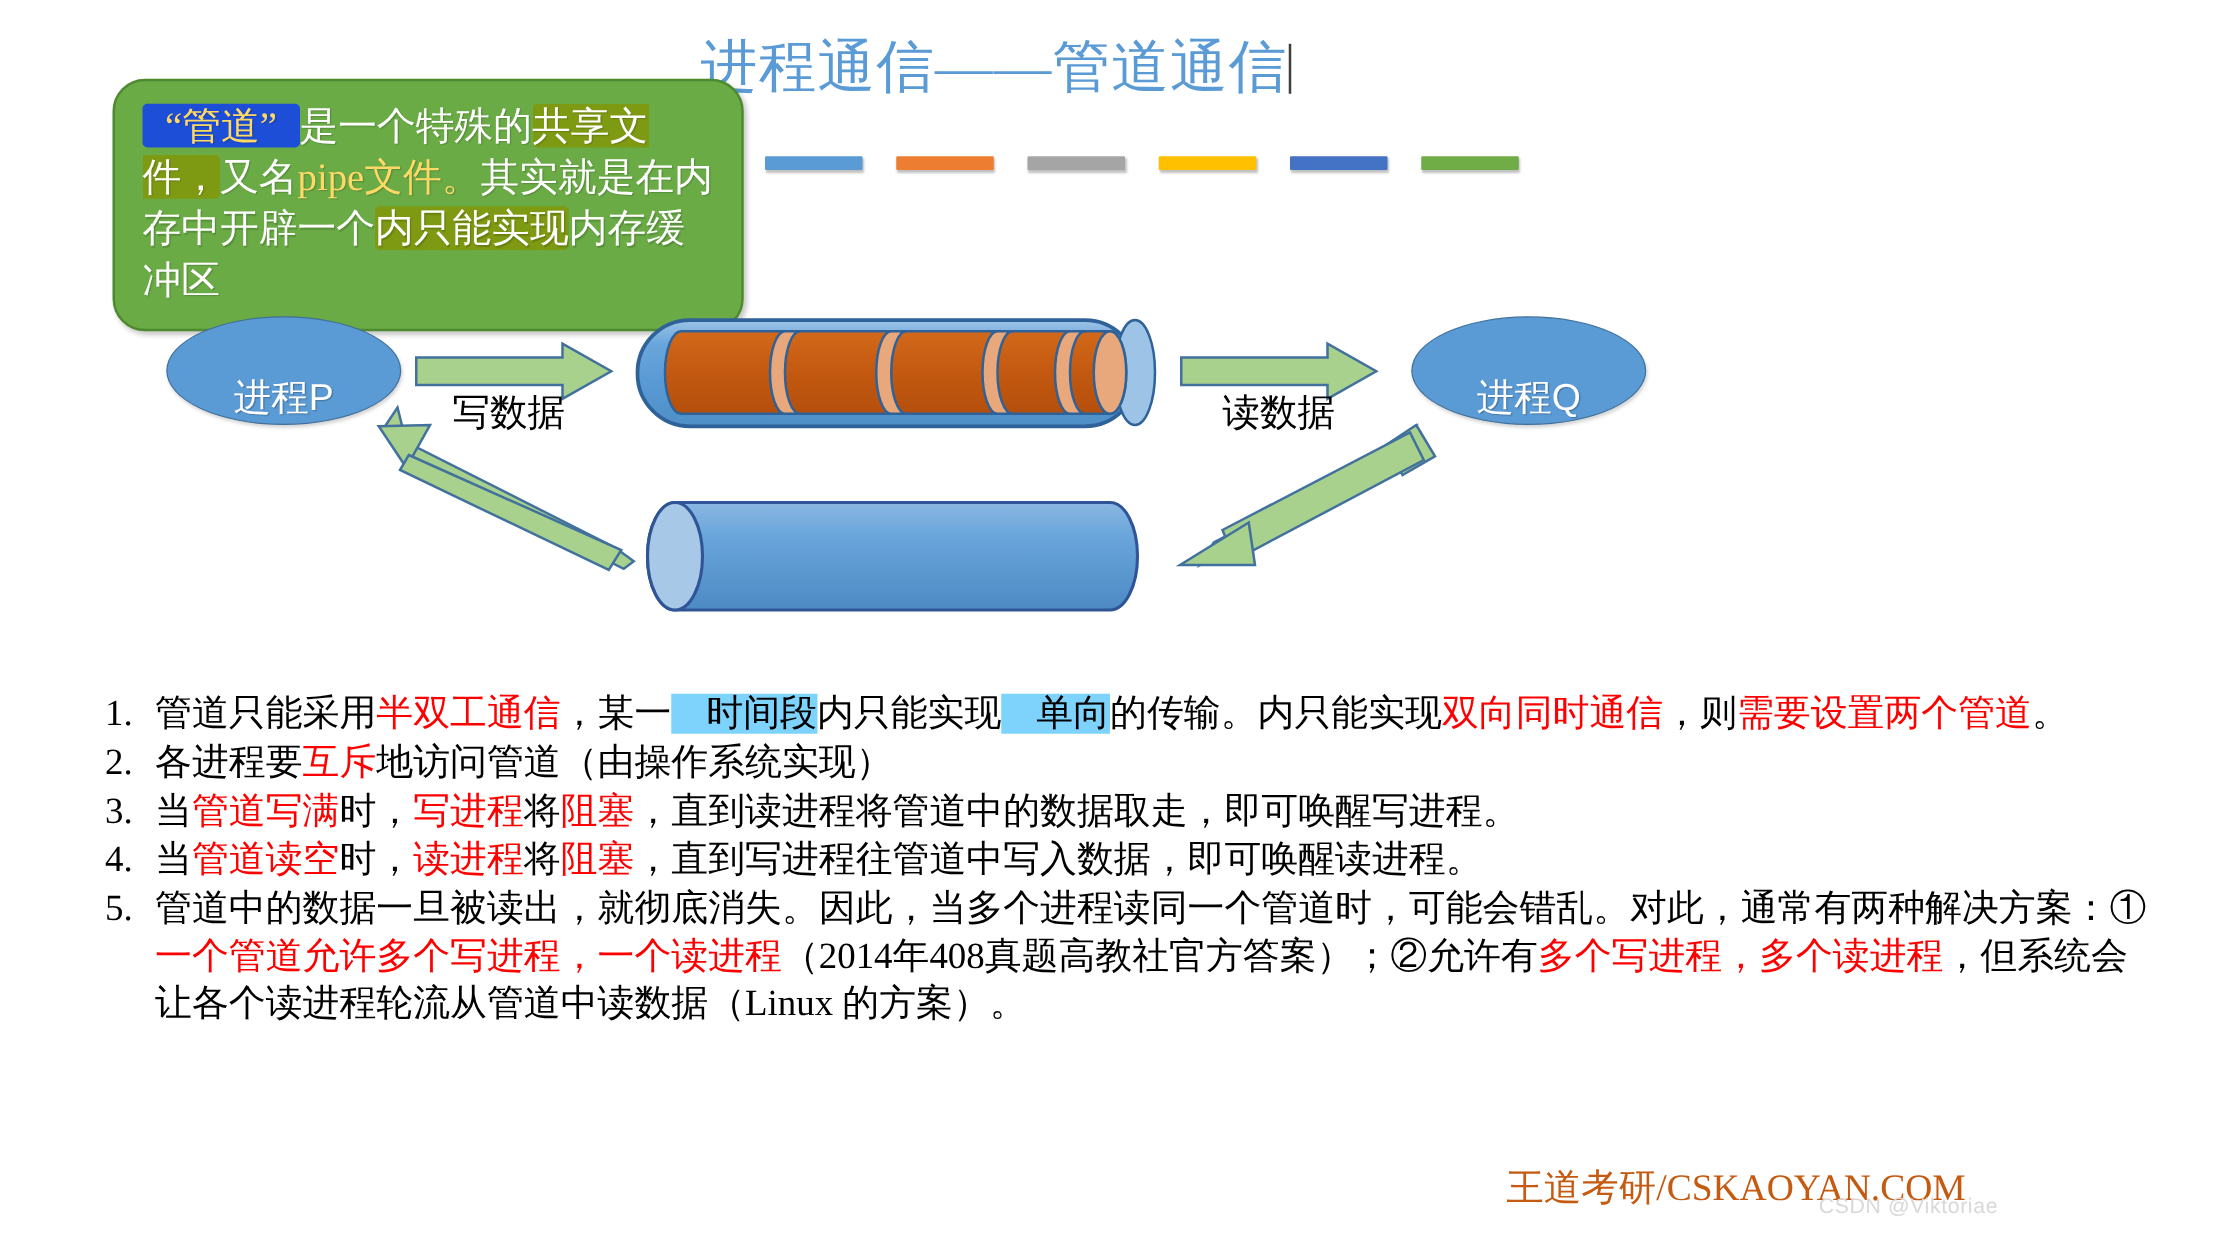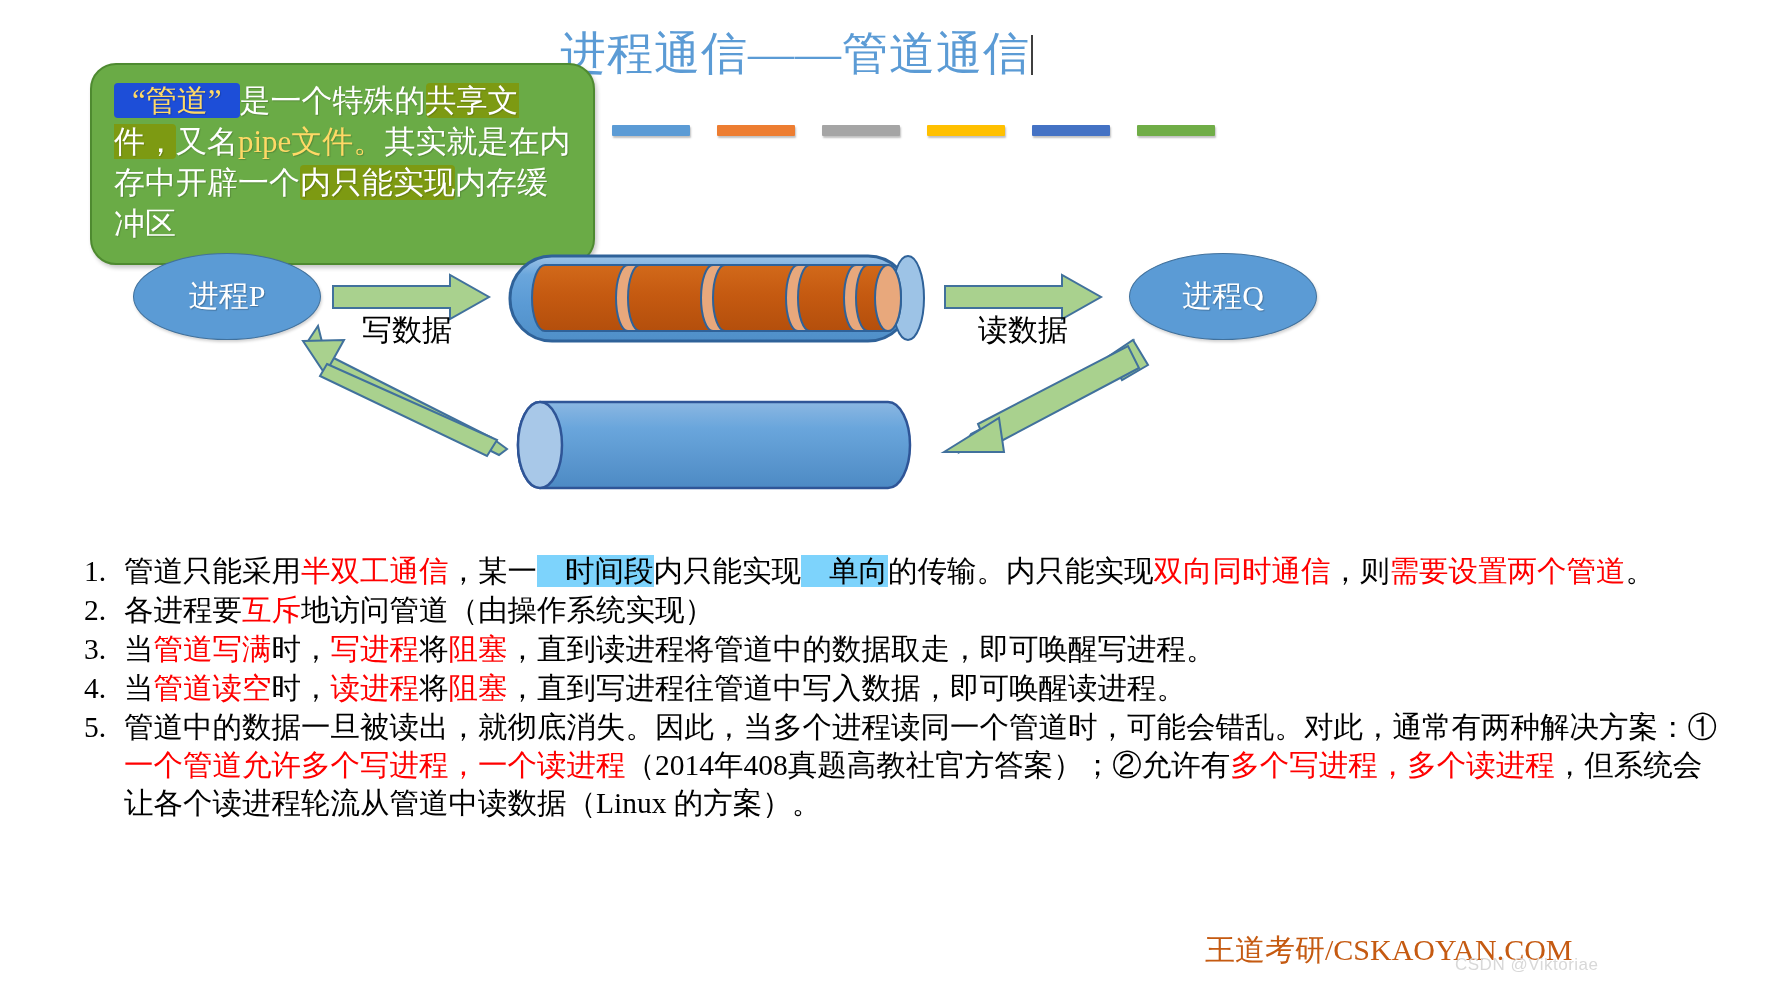--- a/index.html
+++ b/index.html
@@ -109,11 +109,11 @@
     background: #5b9bd5;
     border: 1px solid #41719c;
     display: flex;
-    align-items: center;
+    align-items: flex-end;
     justify-content: center;
     color: #ffffff;
     font-size: 30px;
-    font-family: Liberation Serif, serif;
+    font-family: Liberation Sans, sans-serif;
     text-shadow: 1px 1px 1px rgba(0,0,0,0.25);
     box-shadow: 1px 2px 3px rgba(0,0,0,0.18);
   }

